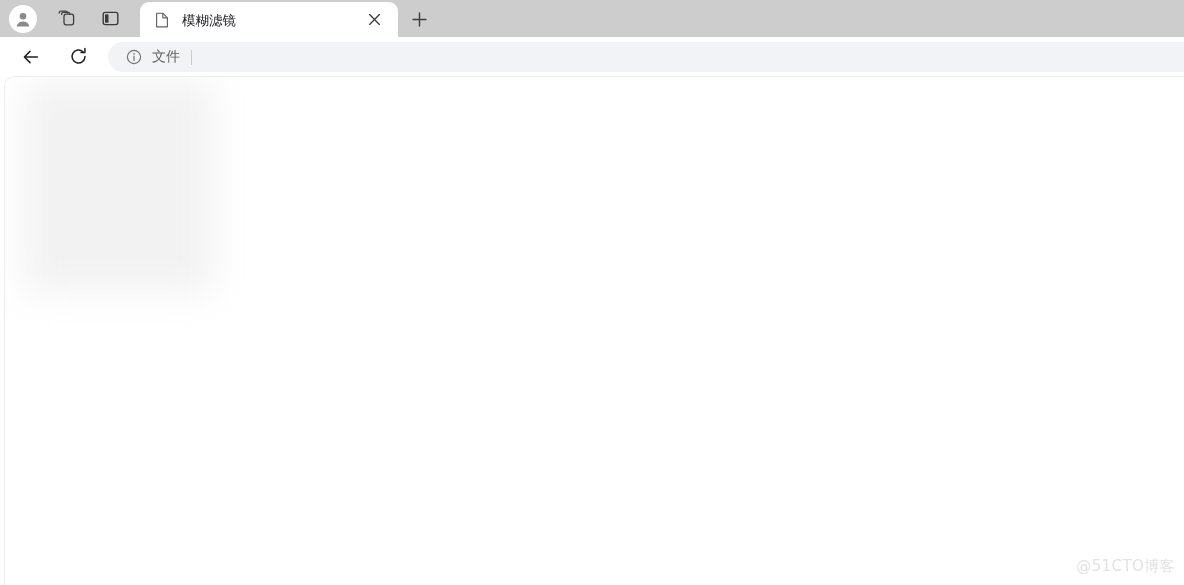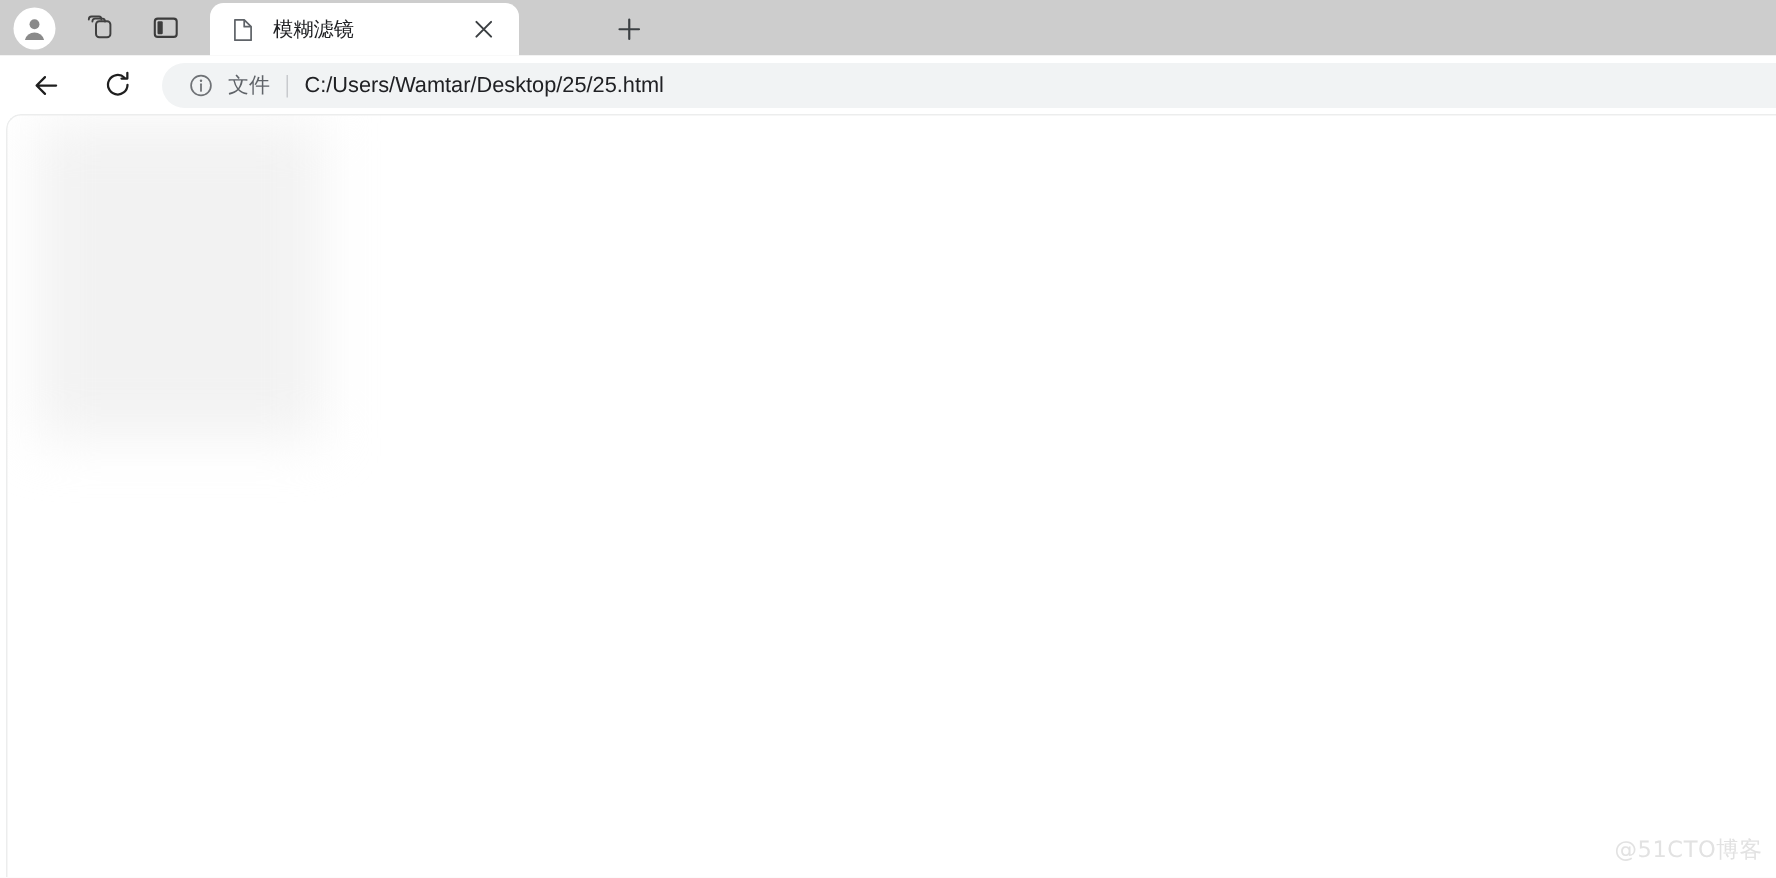--- a/index.html
+++ b/index.html
@@ -66,7 +66,7 @@
     position: absolute;
     left: 140px;
     top: 2px;
-    width: 206px;
+    width: 258px;
     height: 35px;
     background: #ffffff;
     border-top-left-radius: 9px;

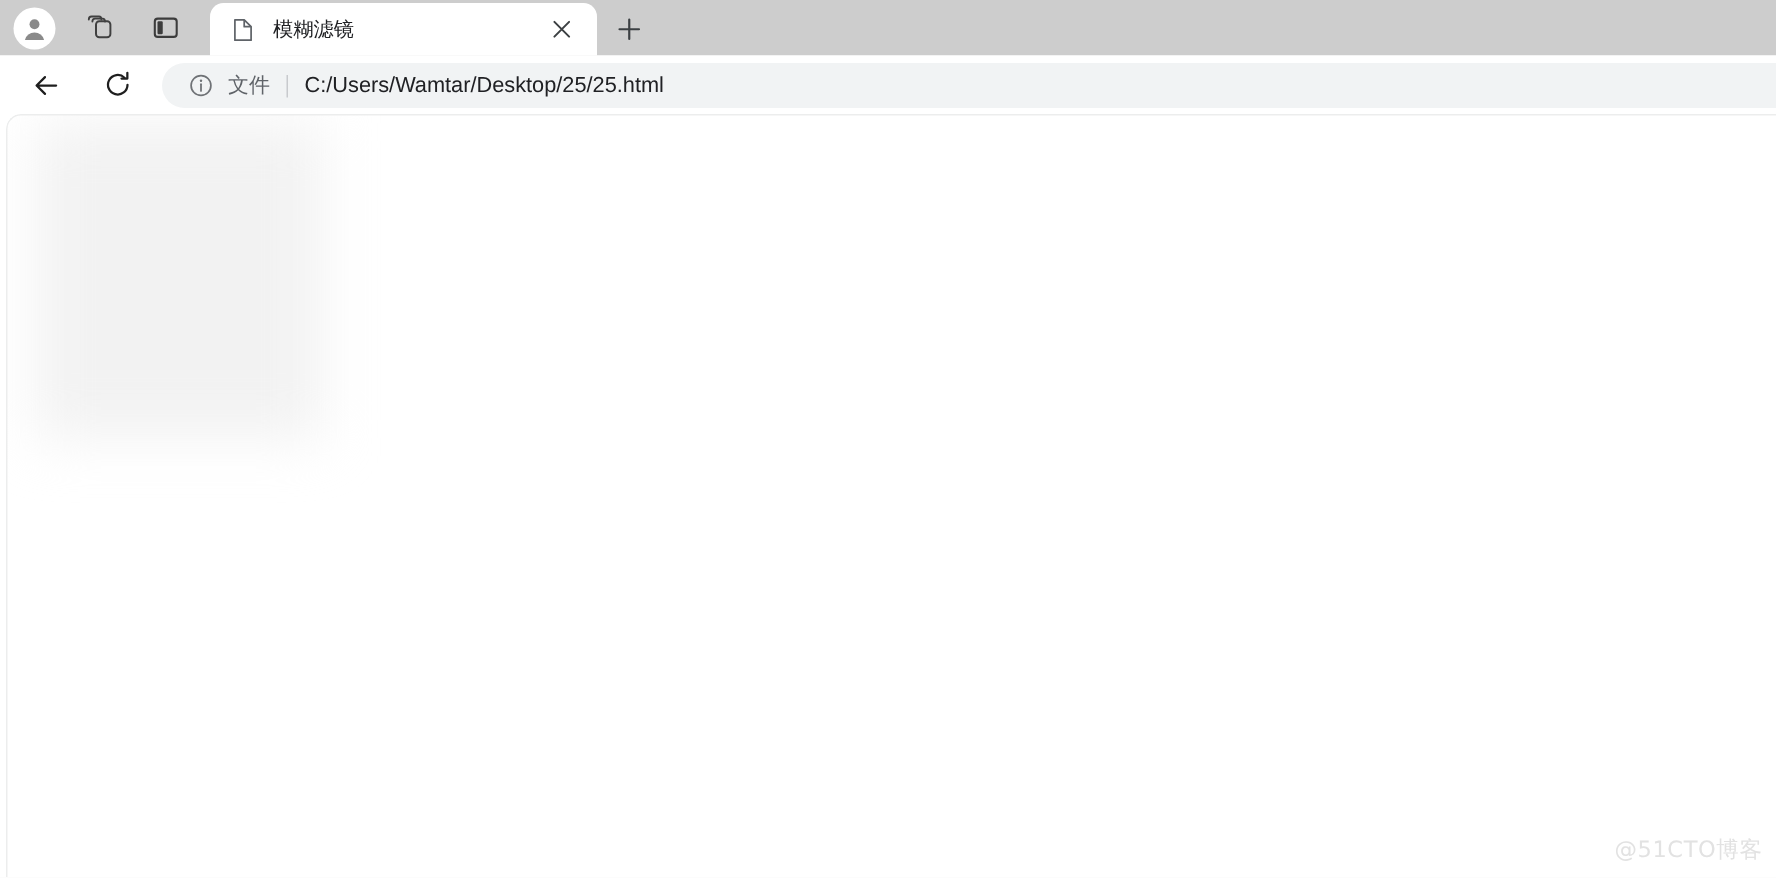--- a/index.html
+++ b/index.html
@@ -320,7 +320,6 @@
       </span>
       <span class="omni-scheme">文件</span>
       <span class="omni-sep"></span>
-      <span class="omni-url">C:/Users/Wamtar/Desktop/25/25.html</span>
     </div>
 
   </div>

